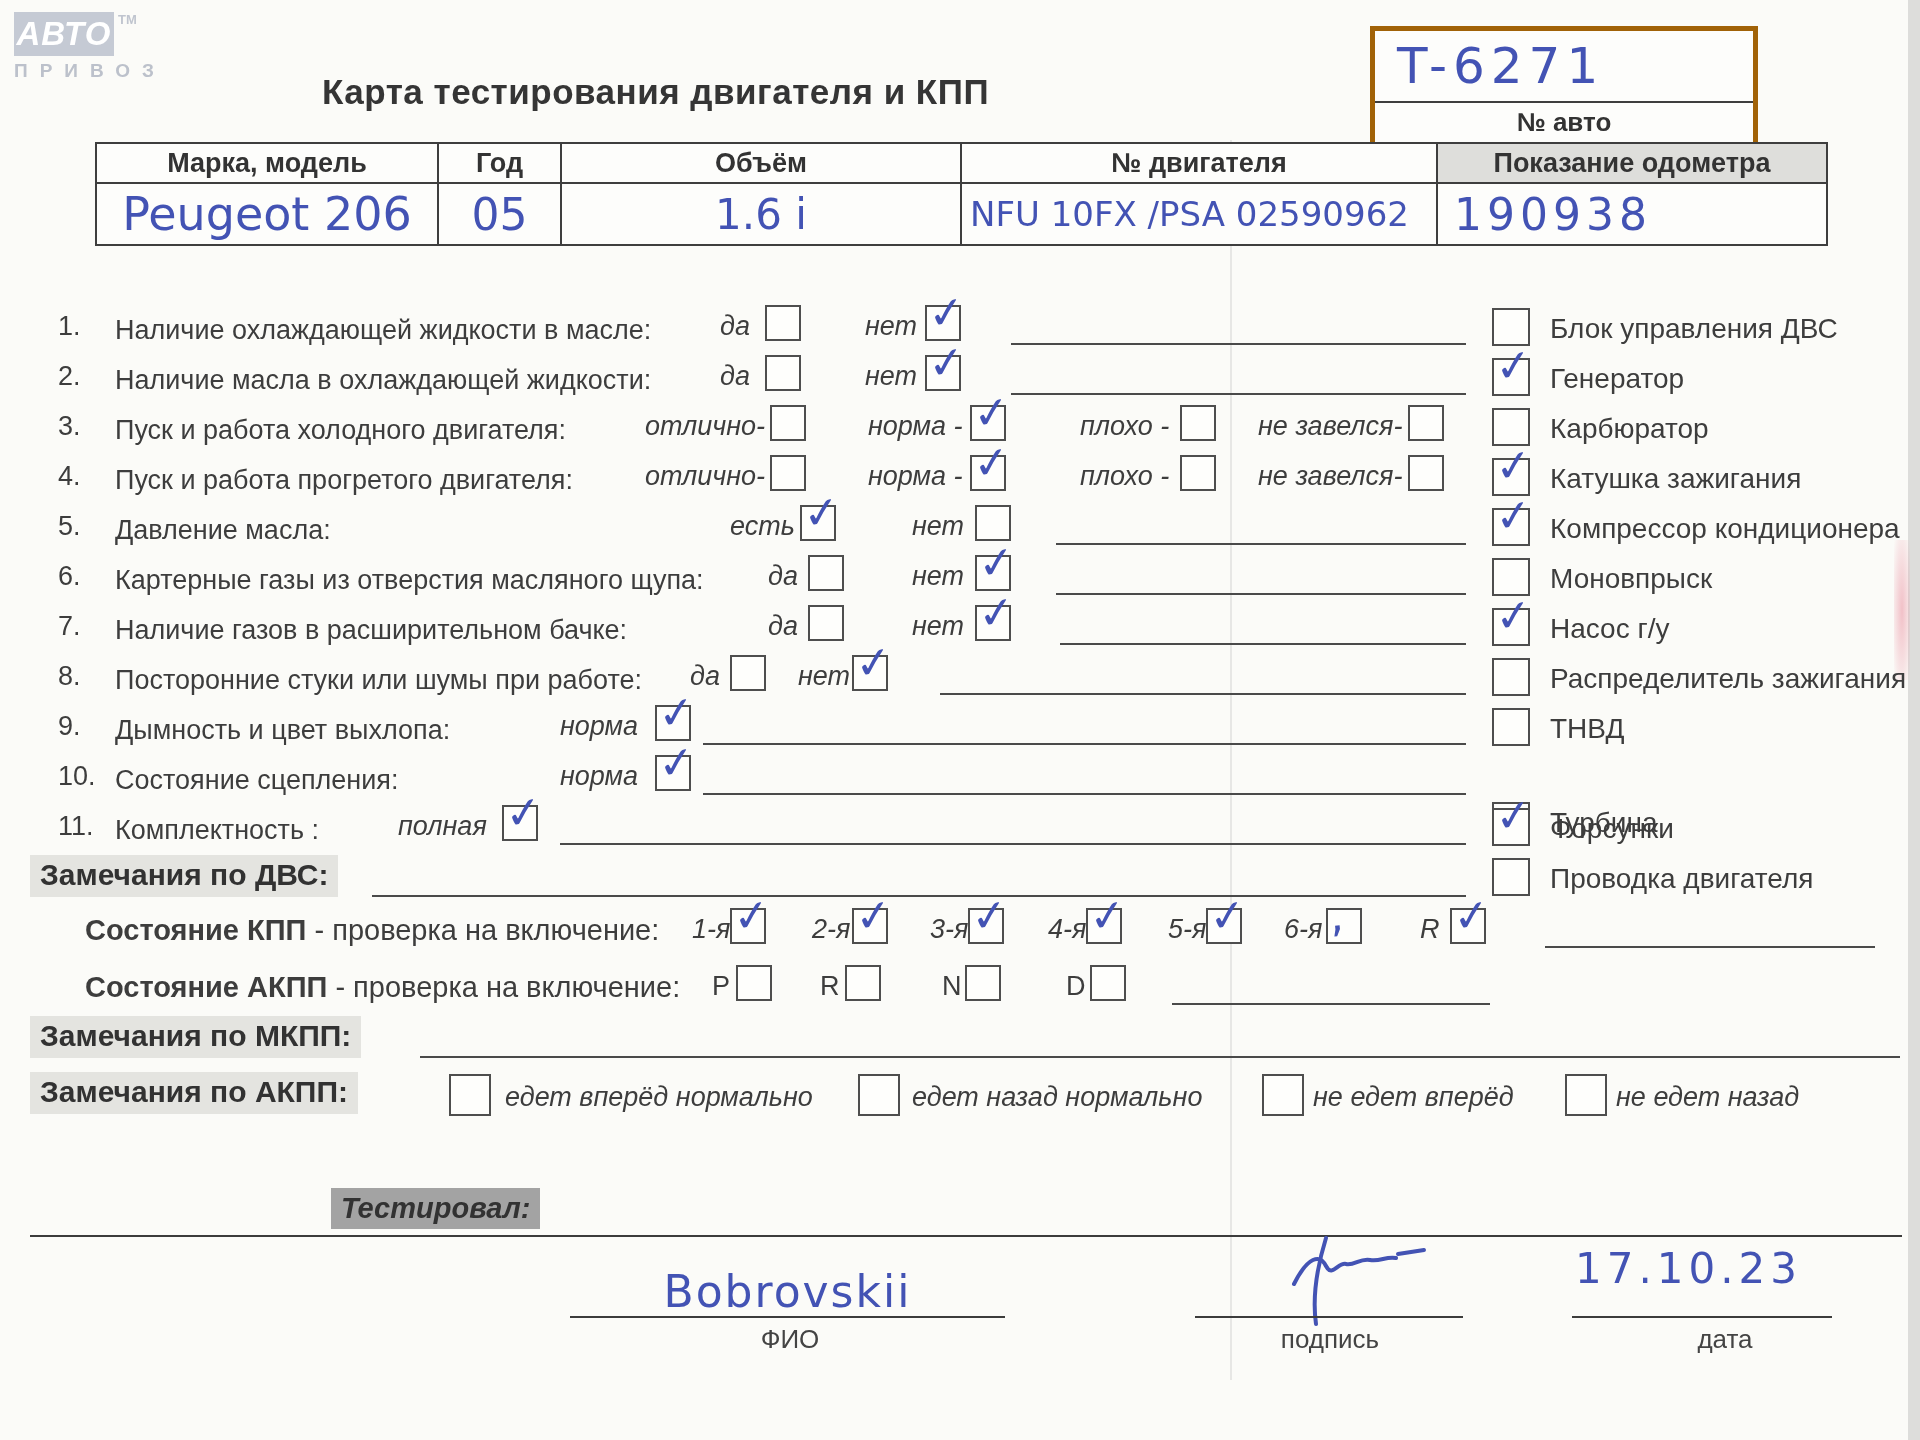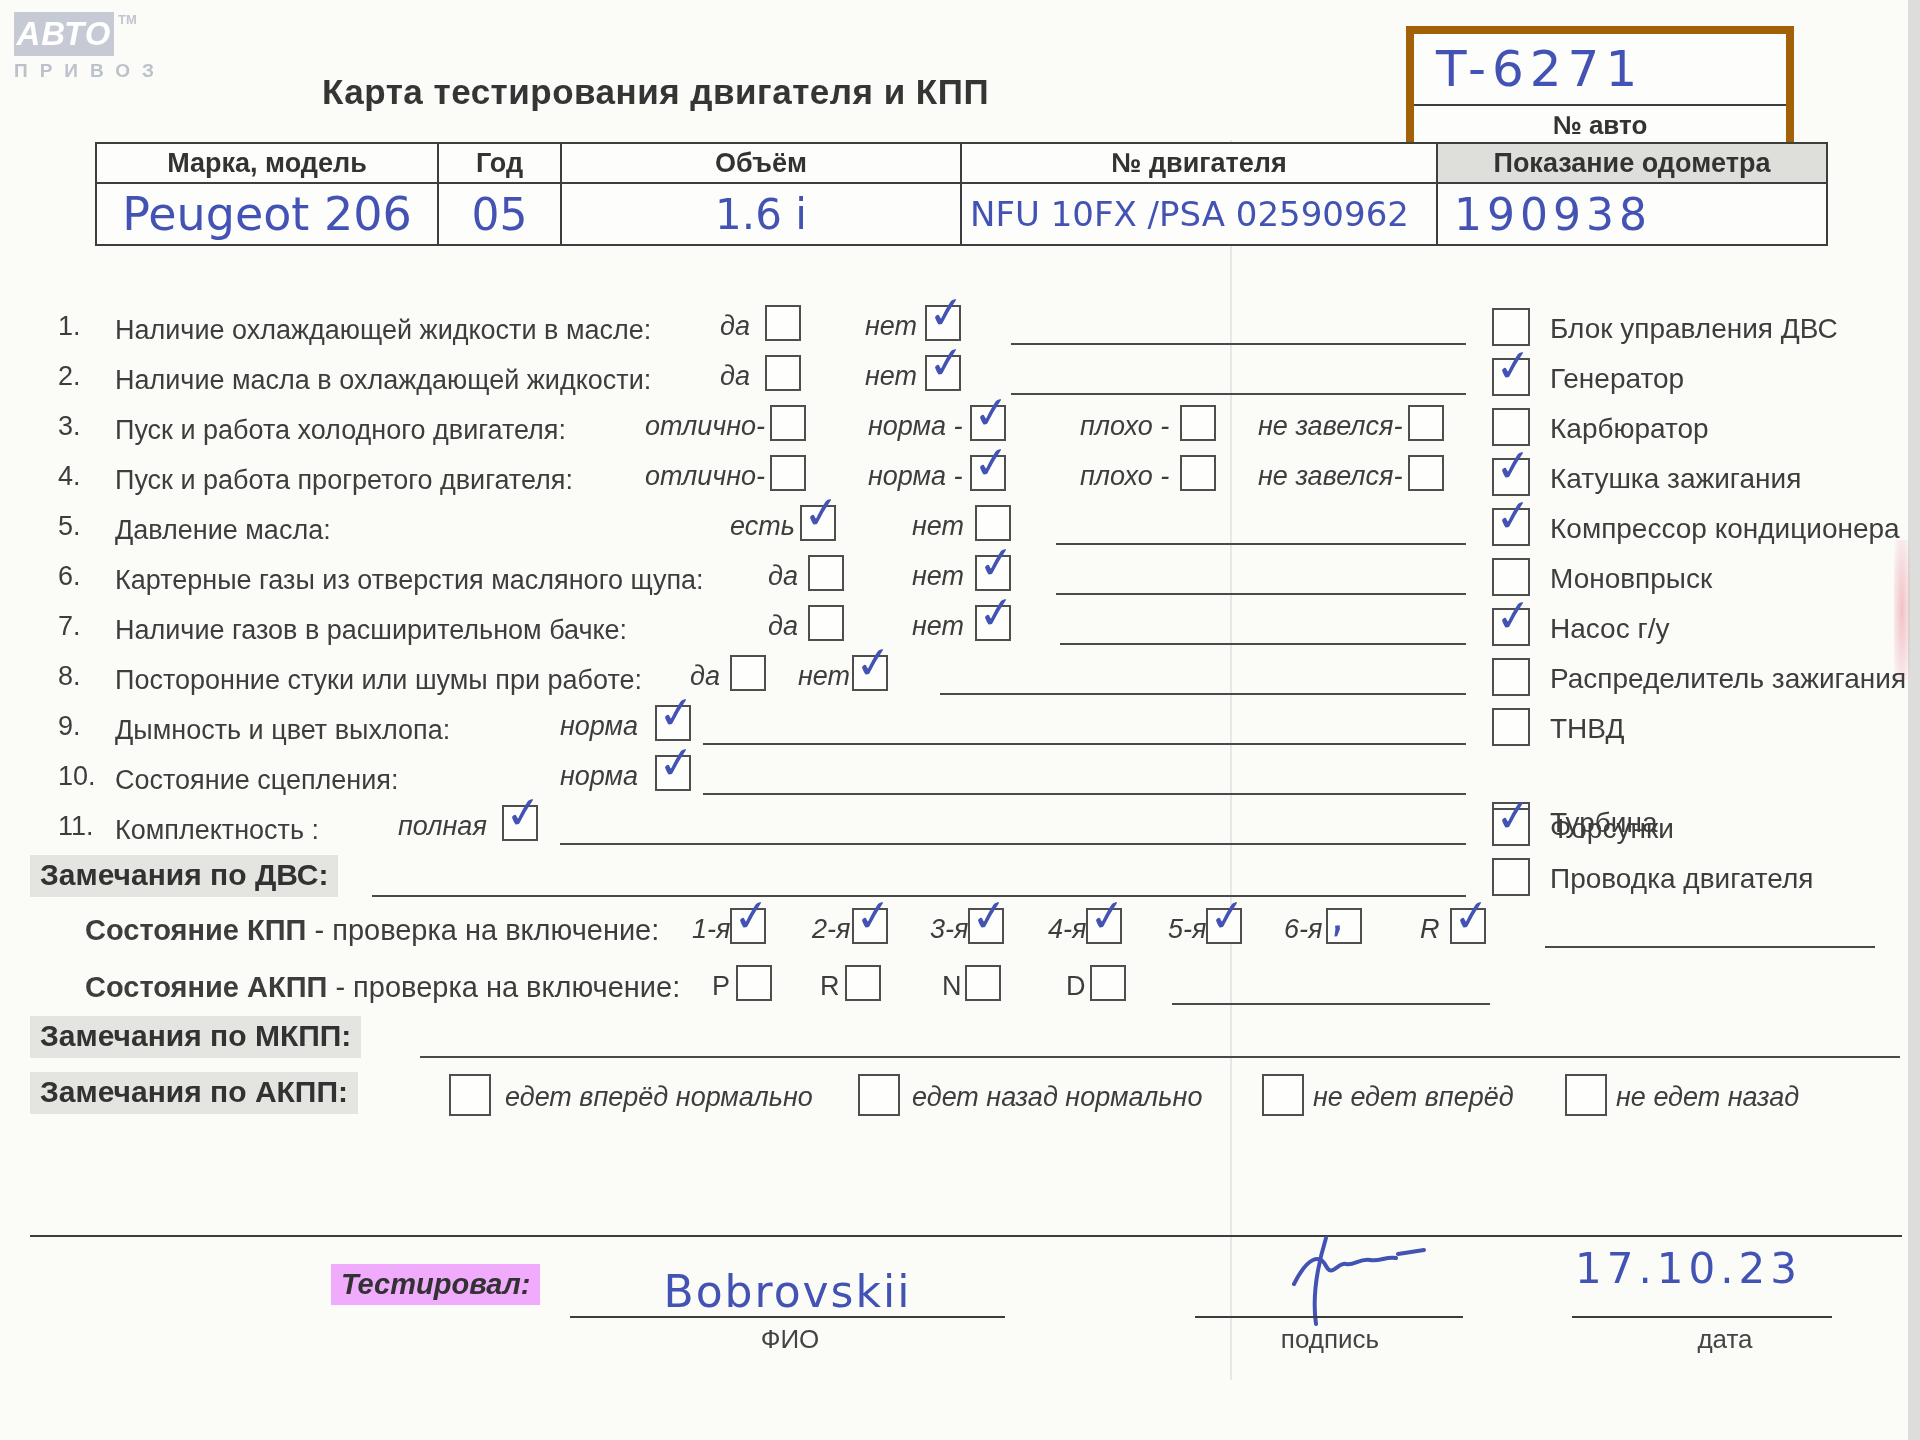--- a/index.html
+++ b/index.html
@@ -22,7 +22,7 @@
   .title{position:absolute;left:322px;top:72px;margin:0;font-size:35px;font-weight:bold;color:#353535;letter-spacing:.5px;}
 
   
-  .auto-box{position:absolute;left:1406px;top:26px;width:388px;border:8px solid #a16207;background:#fdfdfb;box-sizing:border-box;}
+  .auto-box{position:absolute;left:1370px;top:26px;width:388px;border:5px solid #a16207;background:#fdfdfb;box-sizing:border-box;}
   .auto-value{height:72px;border-bottom:2px solid #3e3e3e;padding:6px 0 0 22px;box-sizing:border-box;}
   .auto-label{height:36px;text-align:center;font-weight:bold;font-size:26px;color:#333;padding-top:4px;}
 

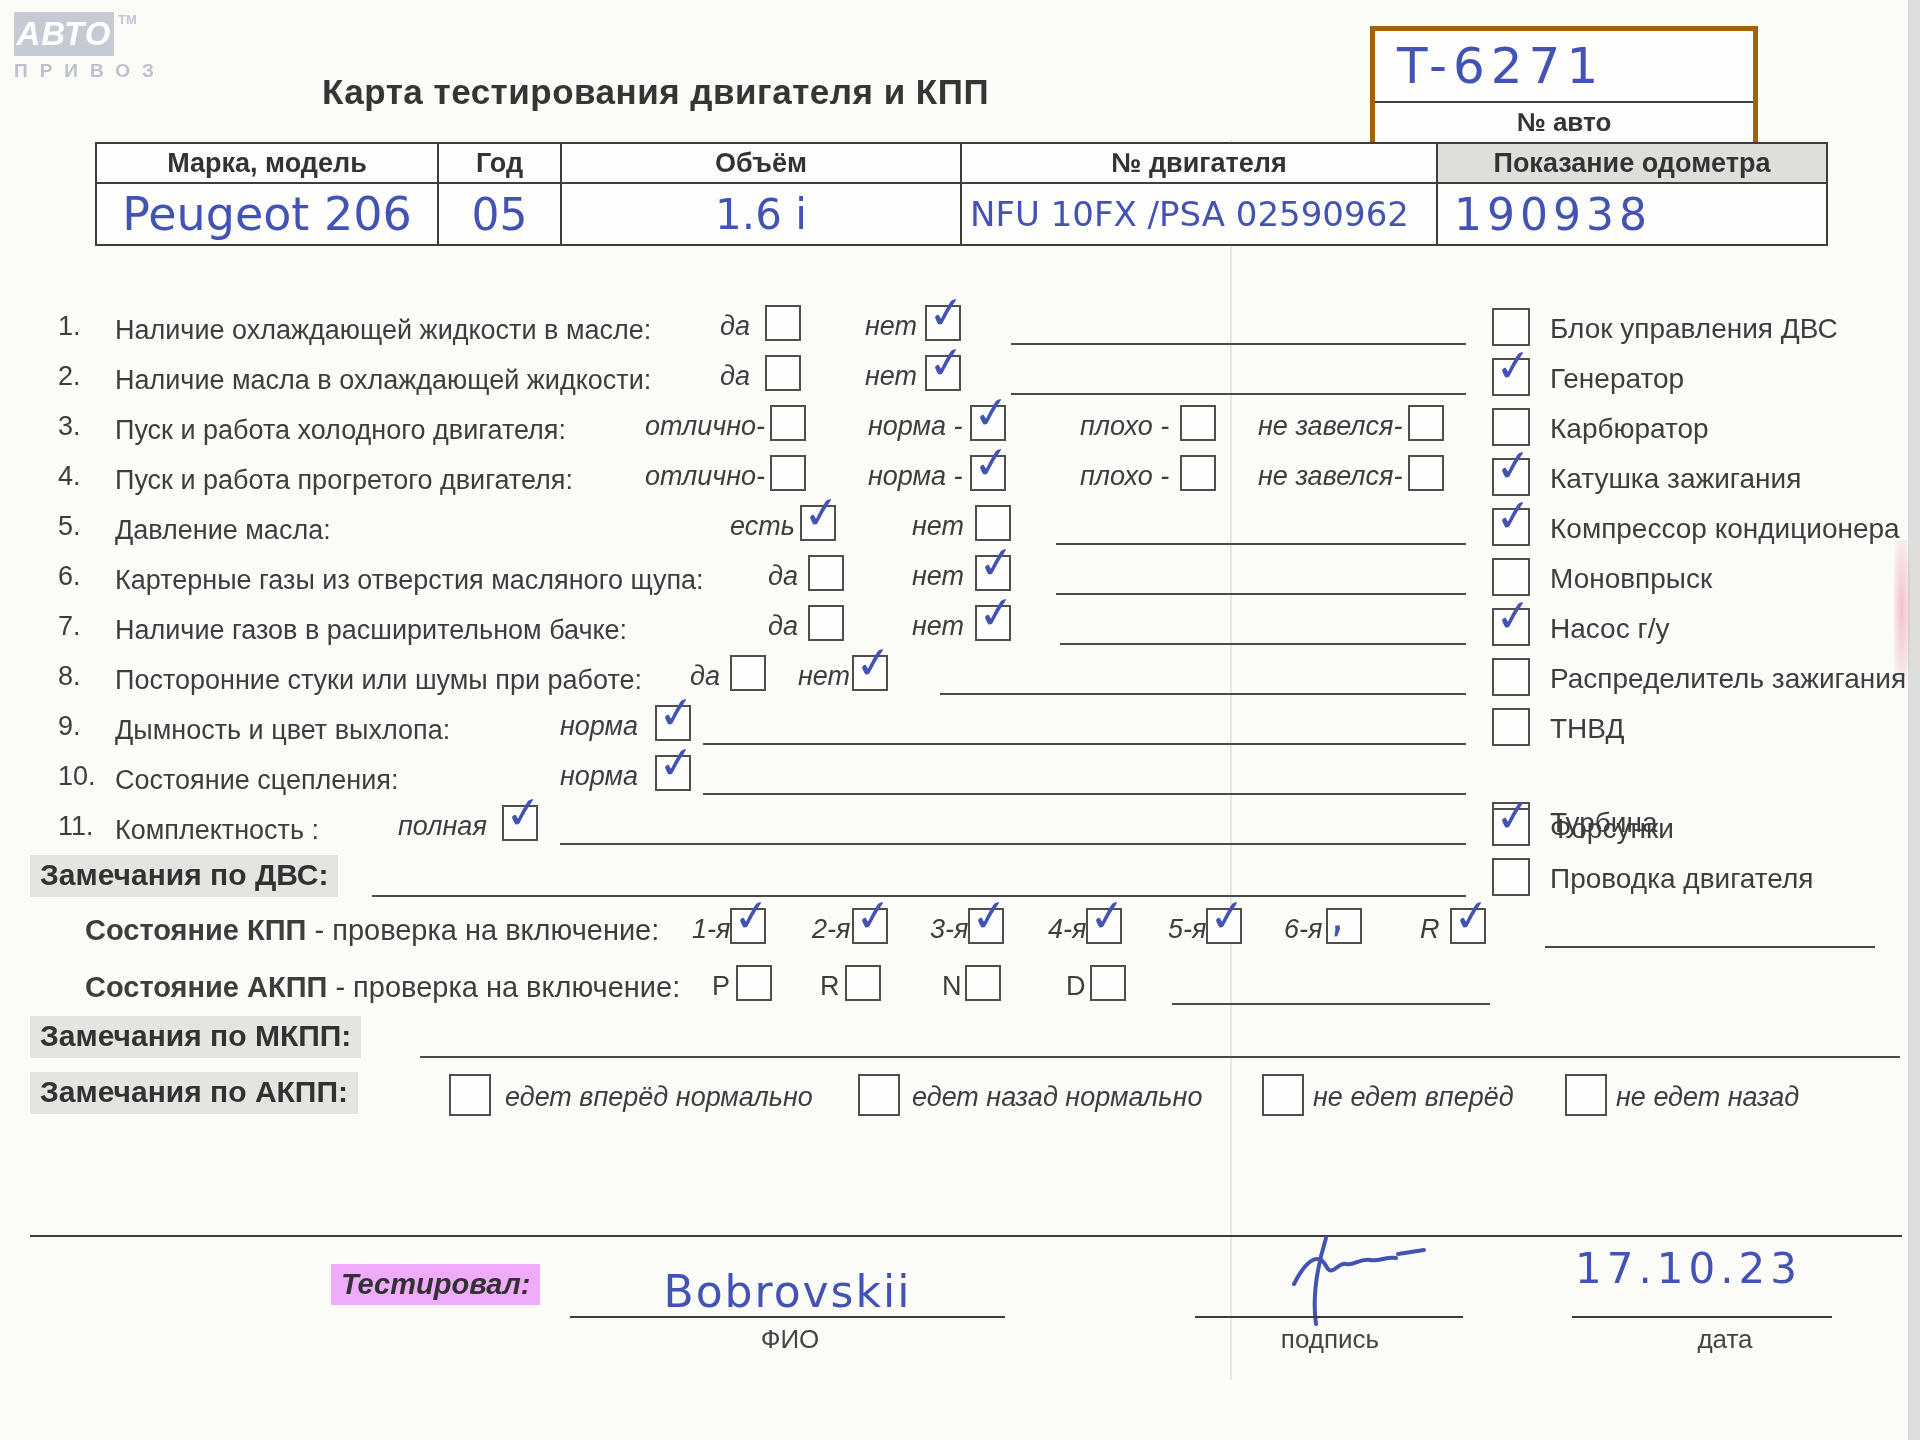--- a/index.html
+++ b/index.html
@@ -60,7 +60,7 @@
 
   
   .hr{position:absolute;left:30px;top:1235px;width:1872px;border-top:2.5px solid #3c3c3c;}
-  .tested-label{position:absolute;left:331px;top:1264px;background:#f0abfc;font-weight:bold;font-style:italic;
+  .tested-label{position:absolute;left:331px;top:1188px;background:#a3a3a3;font-weight:bold;font-style:italic;
     font-size:29px;color:#323232;padding:4px 10px;}
   .sig-line{position:absolute;height:0;border-bottom:2.5px solid #3c3c3c;}
   .caption{position:absolute;font-size:26px;color:#444;}

